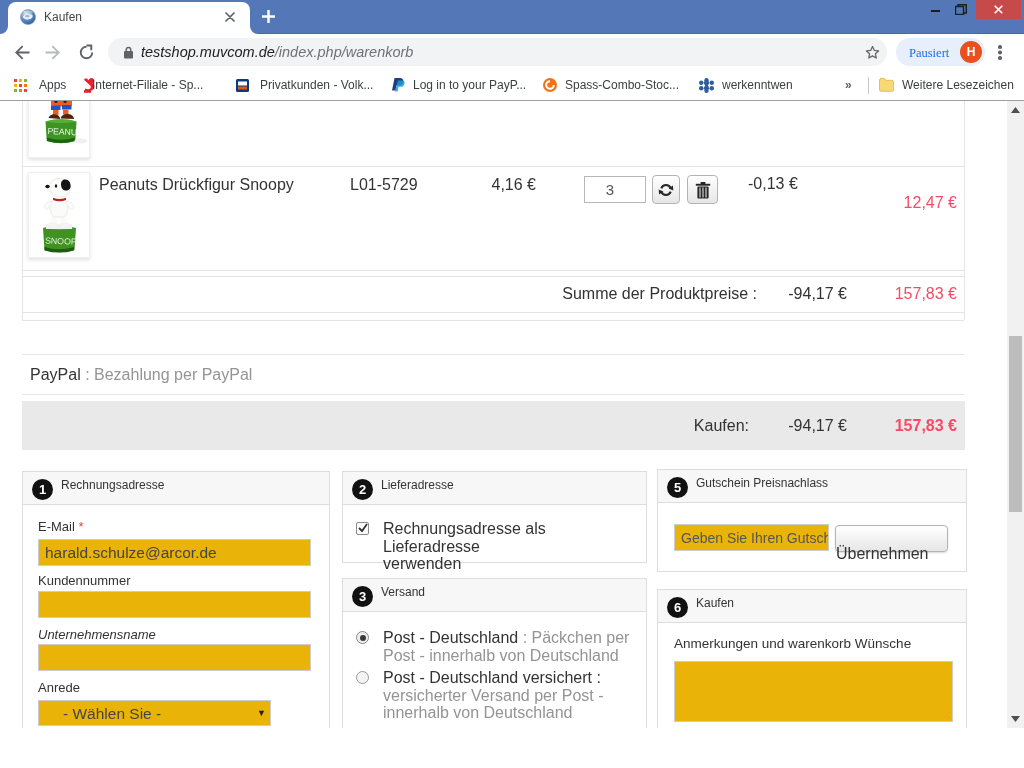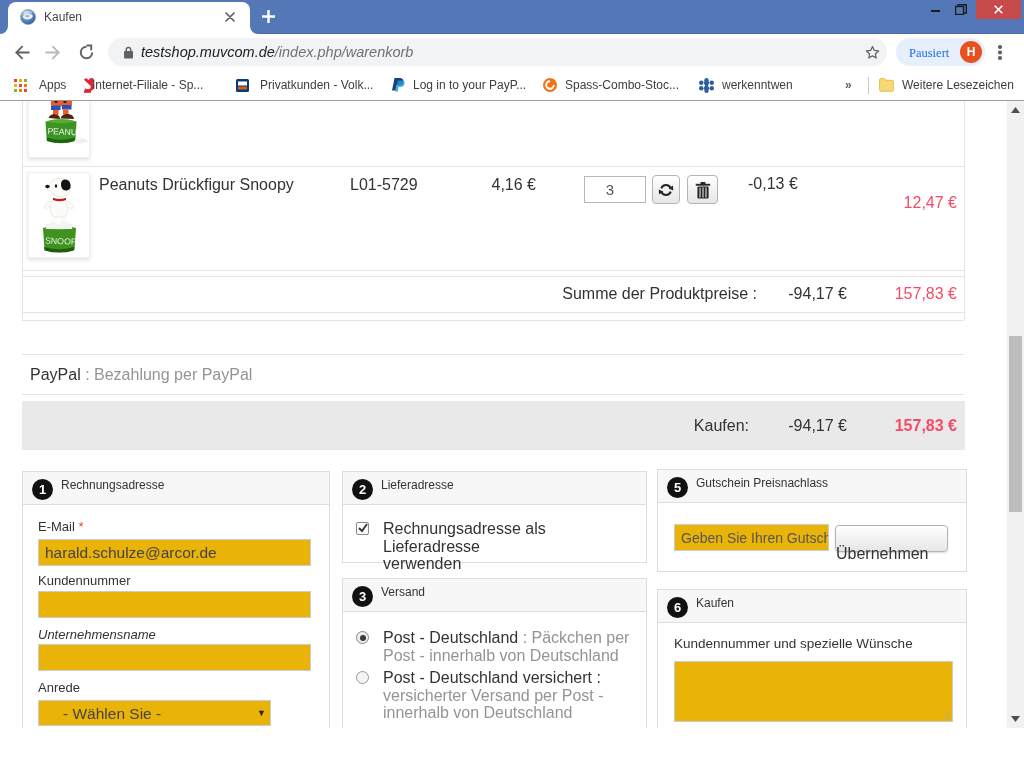--- a/index.html
+++ b/index.html
@@ -343,7 +343,7 @@
       <div class="phead"></div>
       <div class="pnum">6</div>
         <div class="ptitle">Kaufen</div>
-      <div class="flabel" style="left:16px;top:46px;font-size:13.5px;">Kundennummer und spezielle Wünsche</div>
+      <div class="flabel" style="left:16px;top:46px;font-size:13.5px;">Anmerkungen und warenkorb Wünsche</div>
       <div class="finput" style="left:16px;top:71px;width:279px;height:61px;">
         <svg style="position:absolute;right:1px;bottom:1px" width="9" height="9" viewBox="0 0 9 9">
           <path d="M8 1 L1 8 M8 5 L5 8" stroke="#aaa" stroke-width="1"></path>

